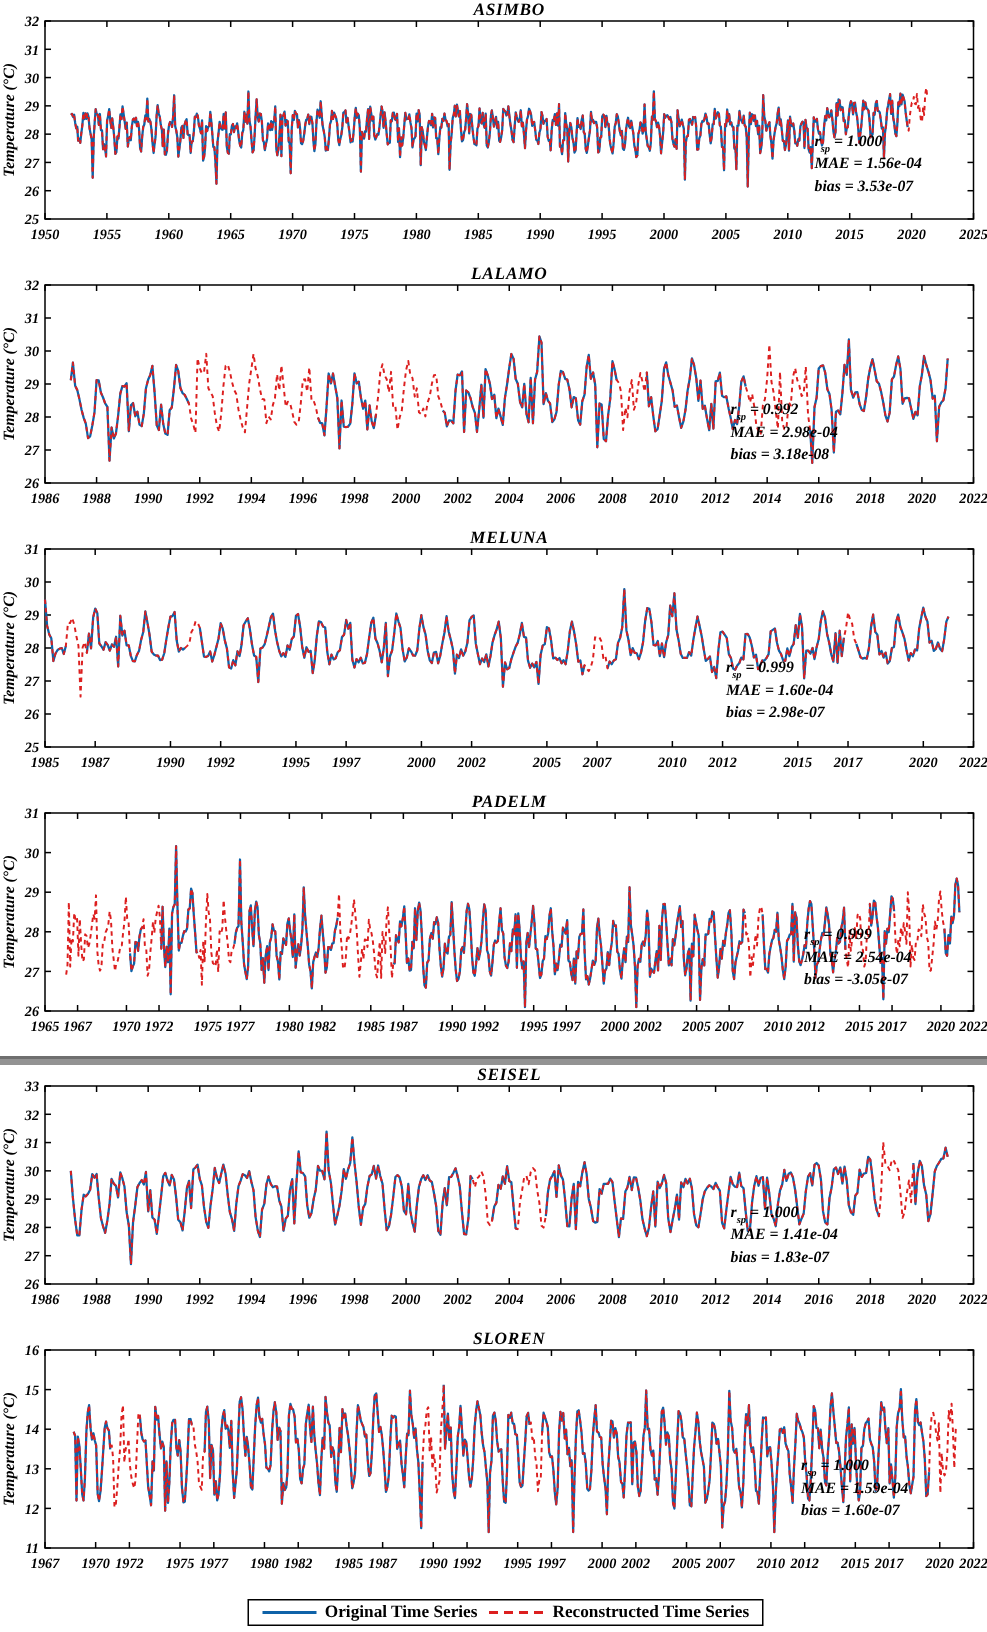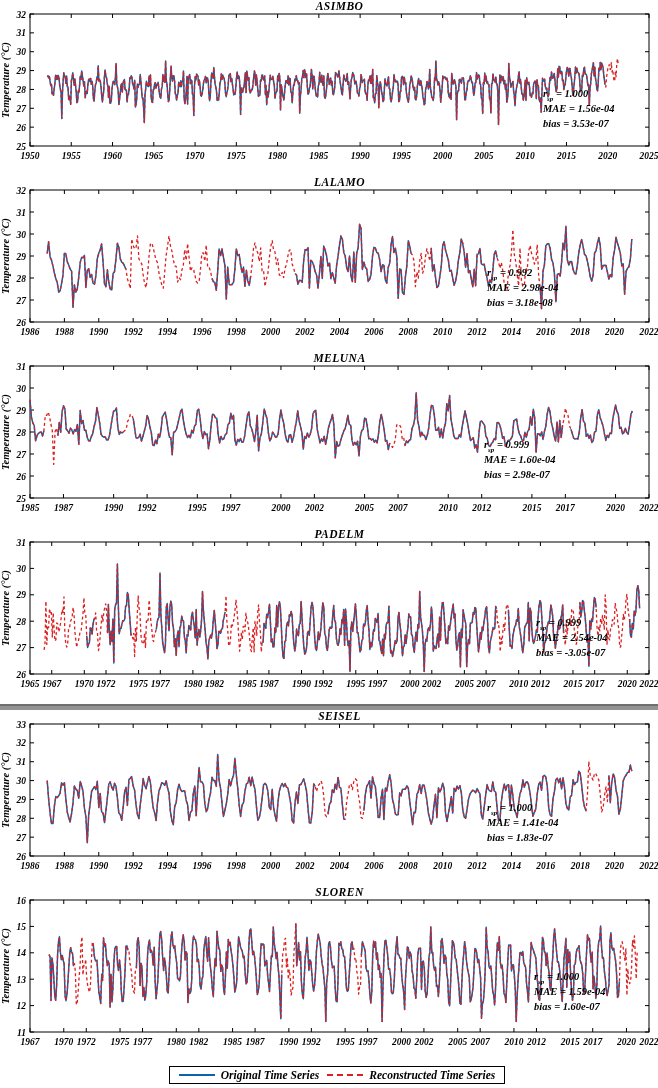--- a/index.html
+++ b/index.html
@@ -10,7 +10,7 @@
   .divider{width:658px;height:6px;background:#939393;border-top:2px solid #6f6f6f;box-sizing:border-box;}
   #legend-row{height:26px;display:flex;justify-content:center;align-items:center;}
   #legend-box{display:flex;align-items:center;gap:8px;border:1px solid #000;padding:2px 9px;background:#fff;transform:translateX(8px);}
-  .legend-item{display:flex;align-items:center;gap:6px;font-weight:bold;font-style:italic;font-size:11.5px;color:#000;}
+  .legend-item{display:flex;align-items:center;gap:6px;font-weight:bold;font-size:11.5px;color:#000;}
   .sample{width:36px;height:0;}
   .sample-solid{border-top:2.6px solid var(--blue);}
   .sample-dashed{border-top:2.4px dashed var(--red);}

